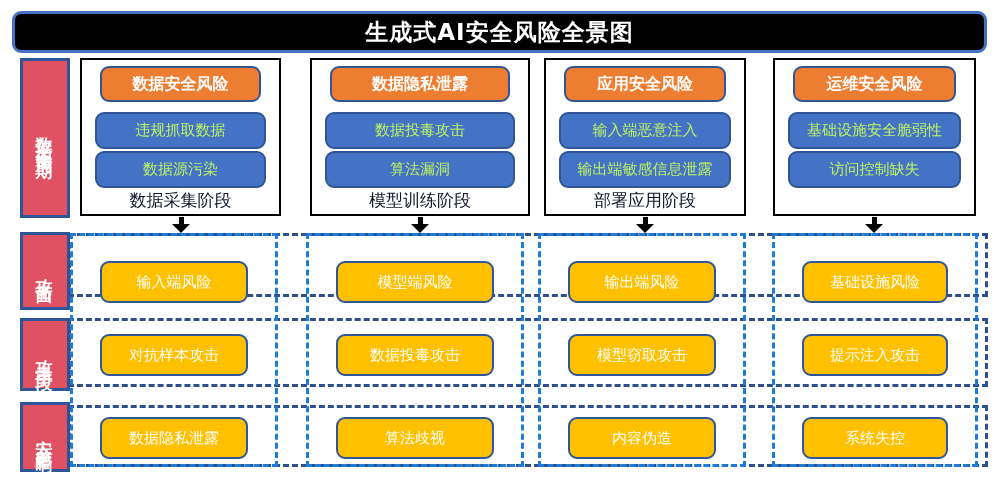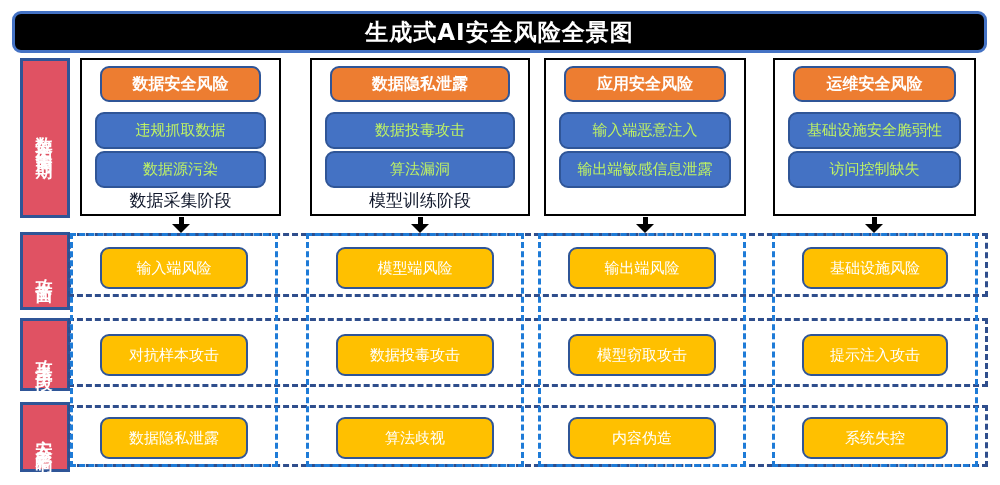--- a/index.html
+++ b/index.html
@@ -122,6 +122,7 @@
     <div class="col-header">应用安全风险</div>
     <div class="risk-box risk-2">输出端敏感信息泄露</div>
     <div class="risk-box risk-1">输入端恶意注入</div>
+    <div class="stage-label">部署应用阶段</div>
   </div>
 
   <div class="col-box col-4">

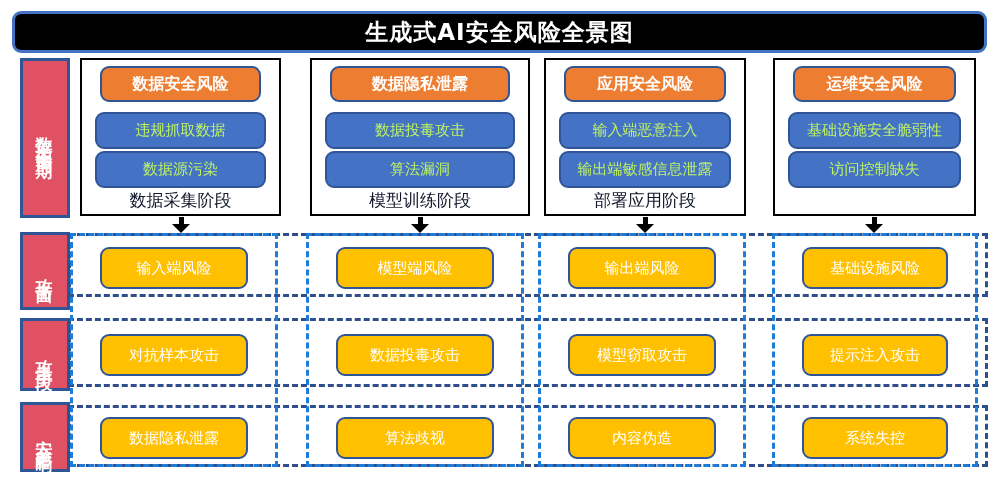--- a/index.html
+++ b/index.html
@@ -88,7 +88,7 @@
     display:flex;align-items:center;justify-content:center;
     color:#ffffff;font-size:15px;
   }
-  .cell-r1{top:11px;text-align:center;}
+  .cell-r1{top:25px;text-align:center;}
   .cell-r2{top:98px;}
   .cell-r3{top:181px;}
 </style>

